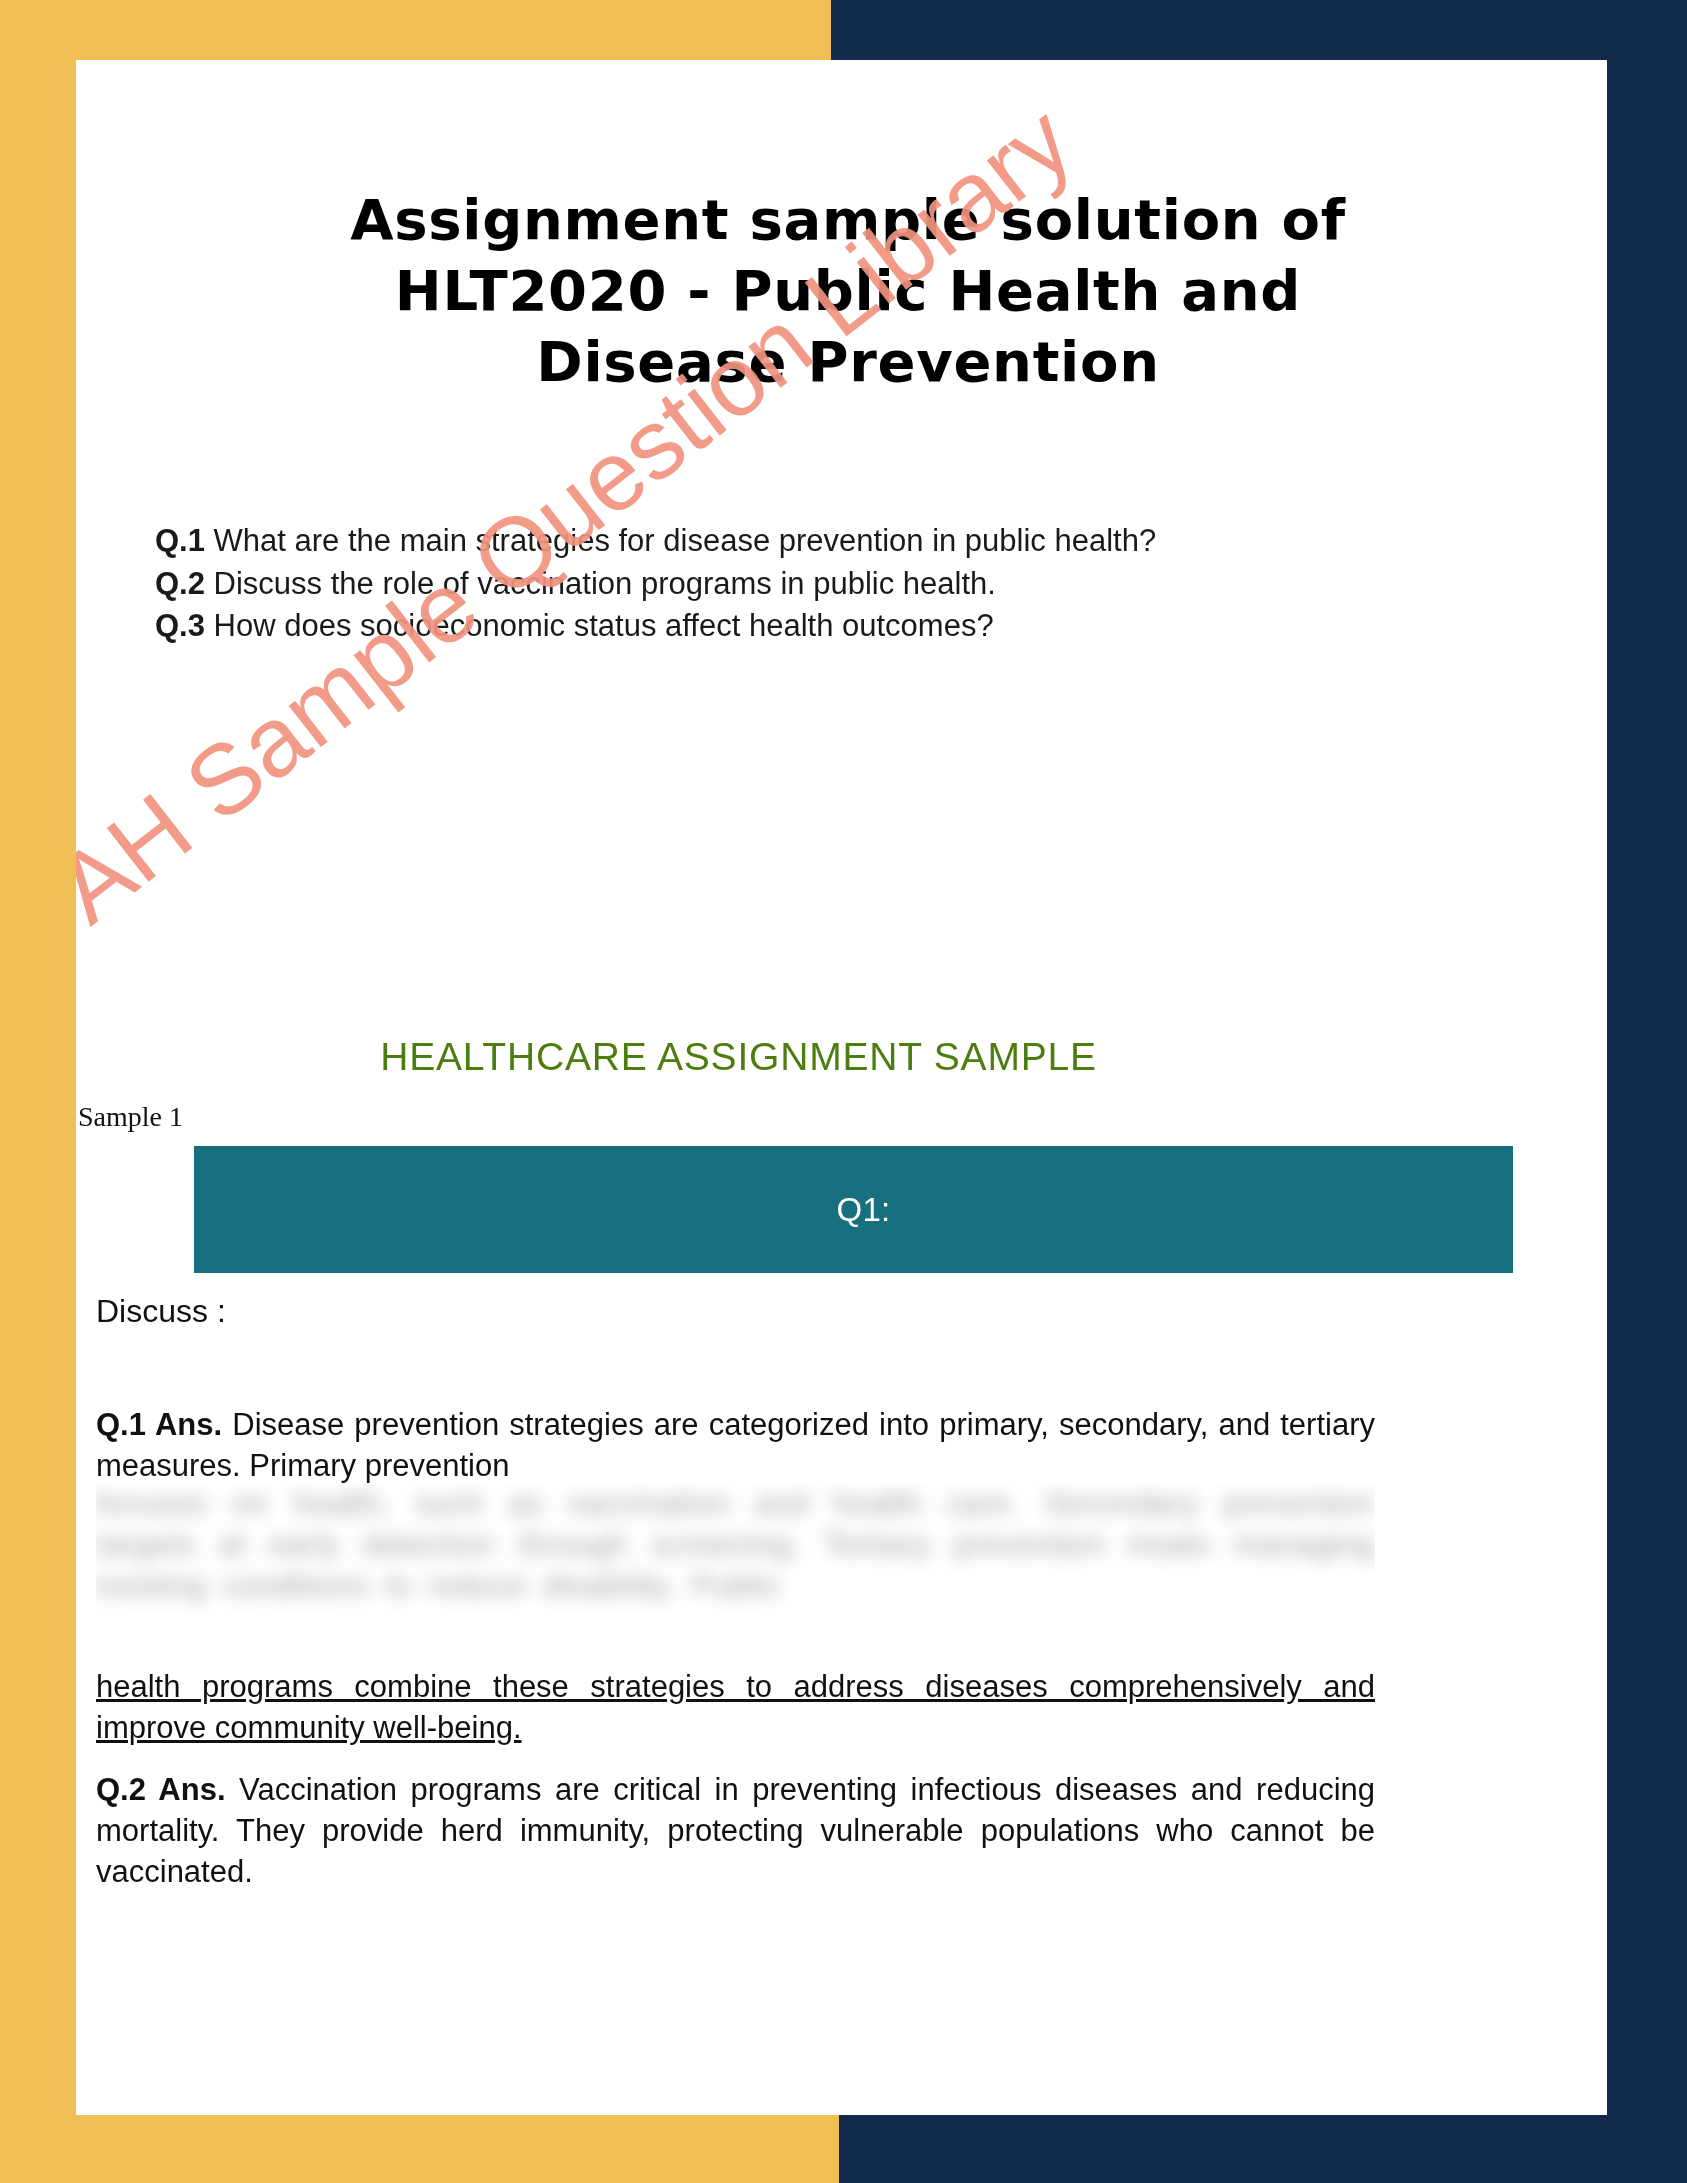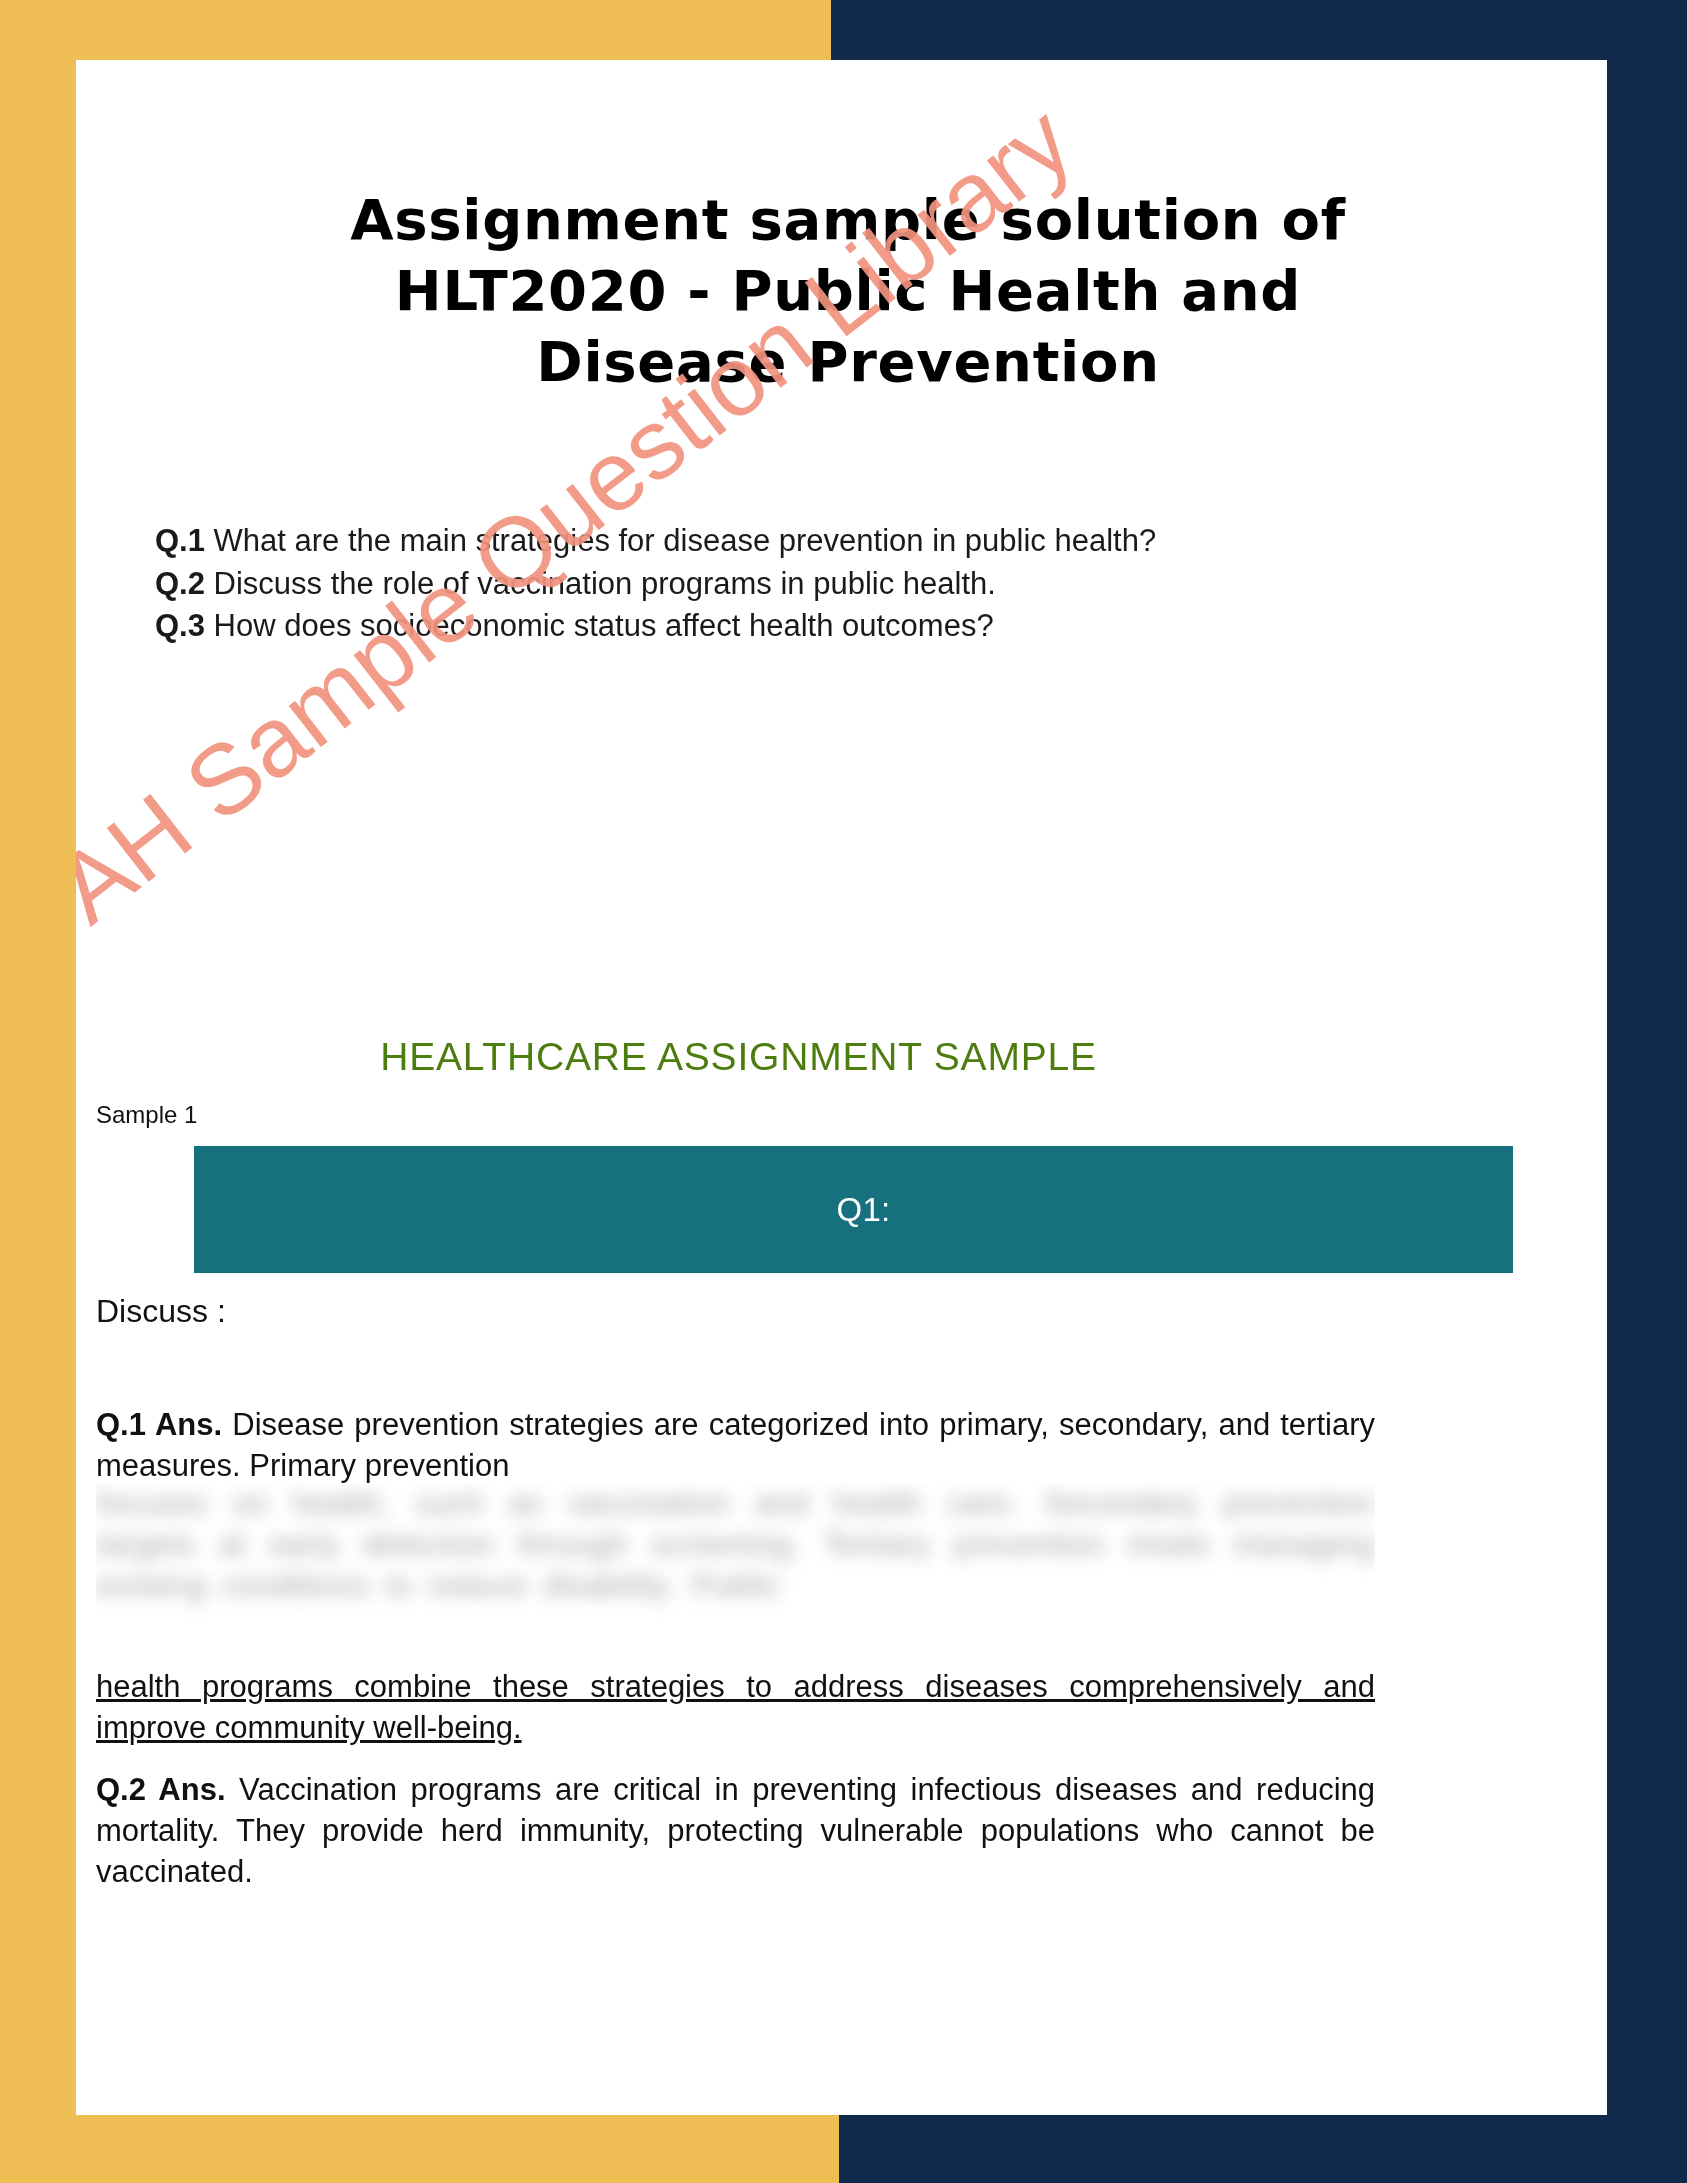--- a/index.html
+++ b/index.html
@@ -93,10 +93,11 @@
 
   #sample-label {
     position: absolute;
-    left: 20px;
+    left: 2px;
     top: 1041px;
-    font-size: 24px;
+    font-size: 28px;
     color: #111111;
+    font-family: Liberation Serif, serif;
   }
 
   #q-bar {

